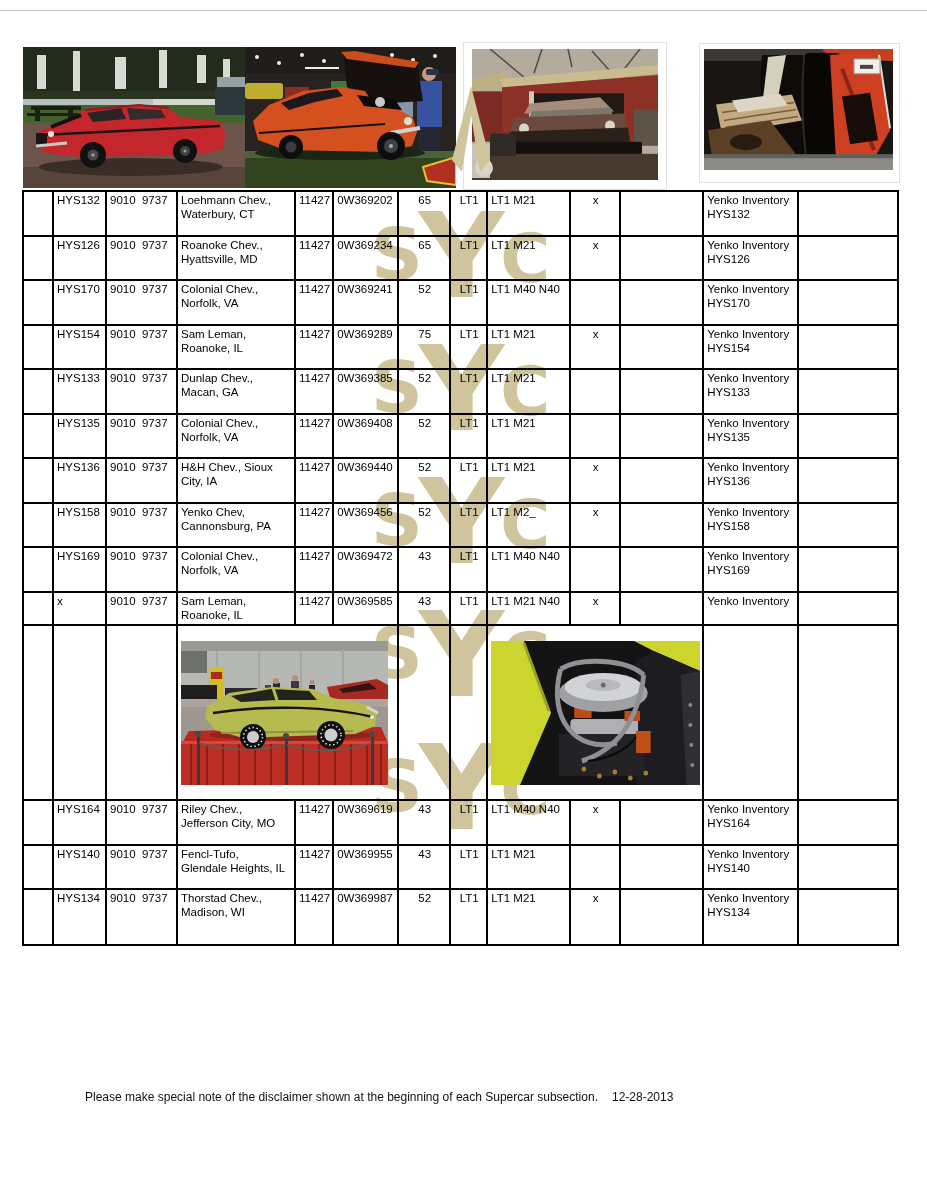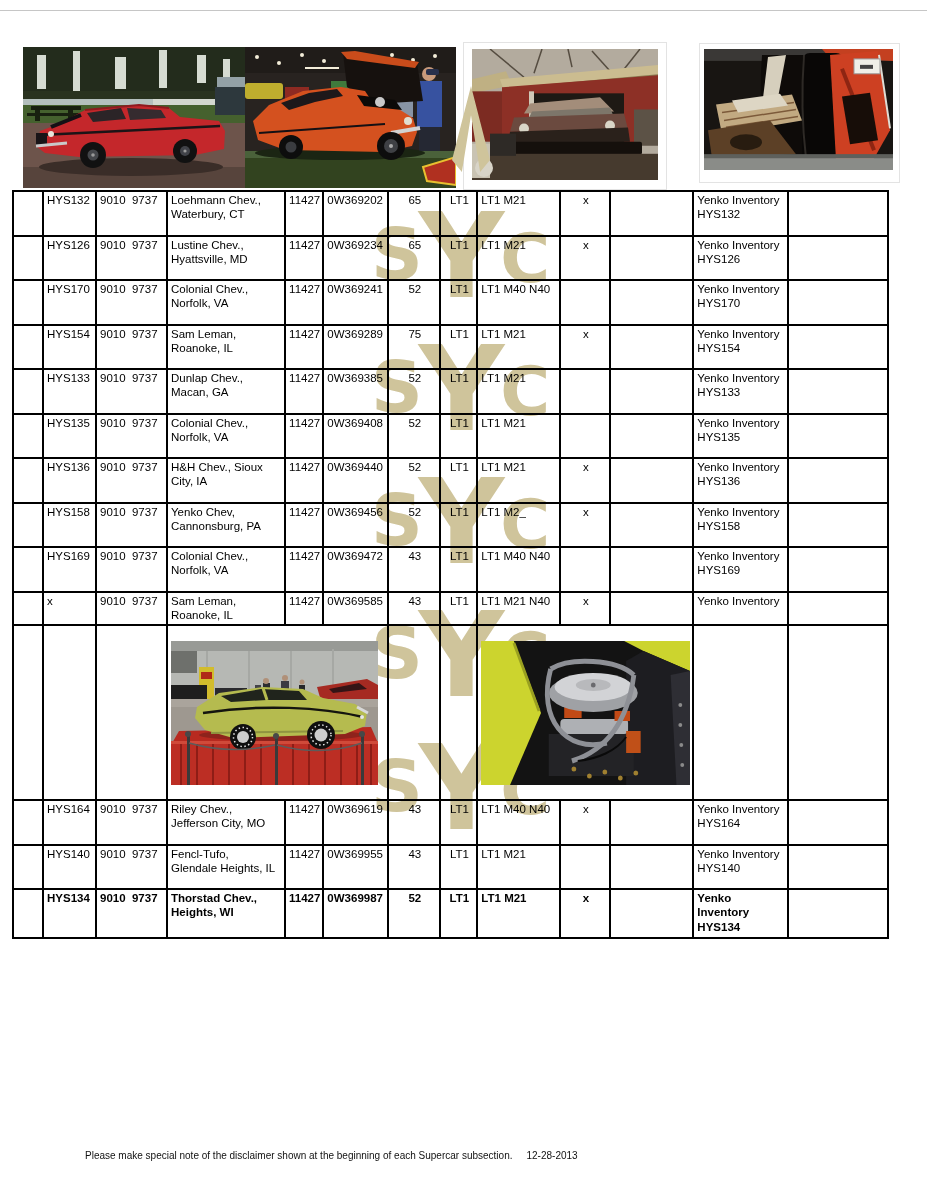--- a/index.html
+++ b/index.html
@@ -27,7 +27,7 @@
   .wm .wm-c{font-size:68px;margin-top:22px;}
 
   
-  table.inv{position:absolute;left:12px;top:190px;border-collapse:collapse;table-layout:fixed;
+  table.inv{position:absolute;left:22px;top:190px;border-collapse:collapse;table-layout:fixed;
             z-index:2;background:transparent;}
   table.inv td{border:2px solid #000;vertical-align:top;padding:1px 2px 0 3px;
                font-size:11.5px;line-height:1.24;white-space:pre-line;overflow:hidden;}

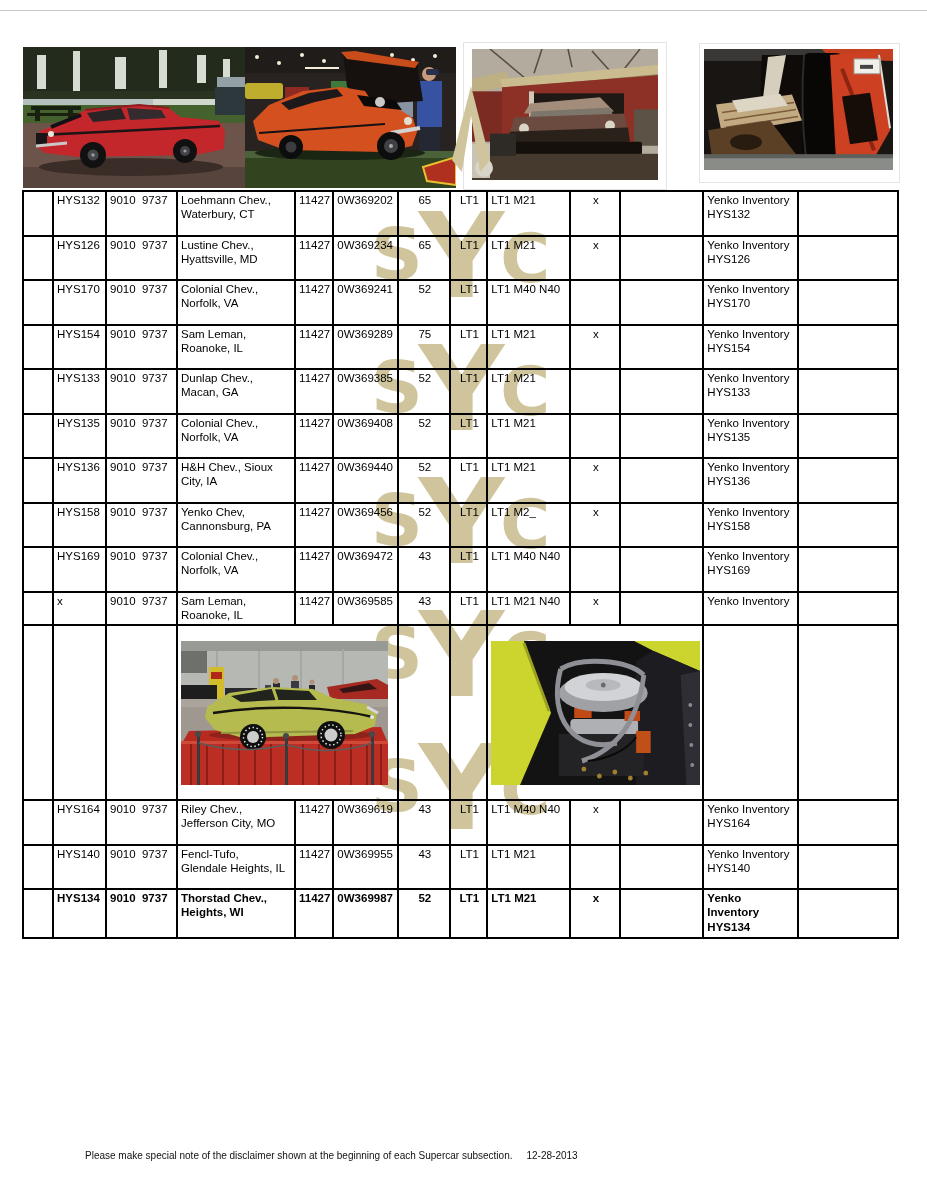--- a/index.html
+++ b/index.html
@@ -270,7 +270,7 @@
           <td class="c1"></td>
           <td class="c2">HYS126</td>
           <td class="c3">9010&nbsp;&nbsp;9737</td>
-          <td class="c4">Lustine Chev.,
+          <td class="c4">Roanoke Chev.,
 Hyattsville, MD</td>
           <td class="c5">11427</td>
           <td class="c6">0W369234</td>

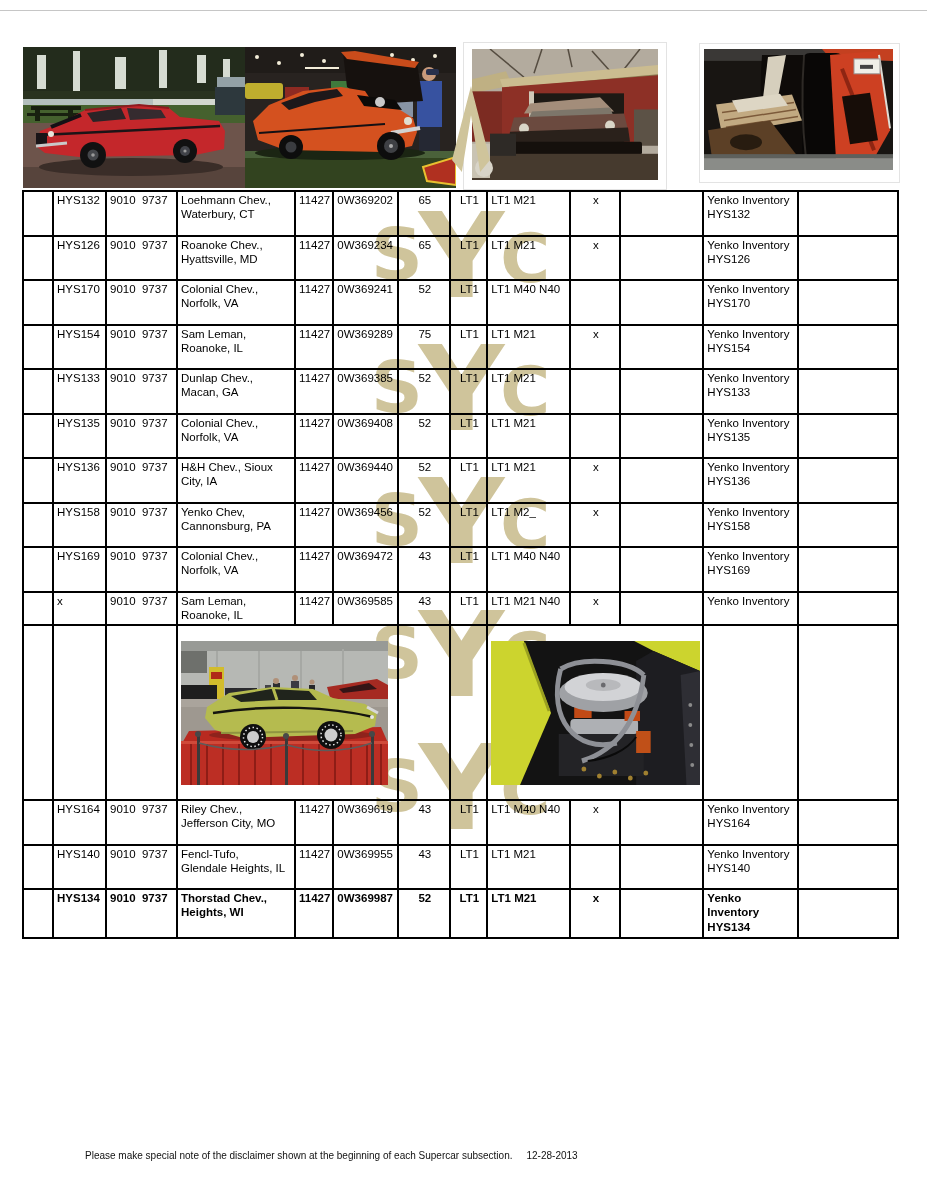--- a/index.html
+++ b/index.html
@@ -33,7 +33,7 @@
                font-size:11.5px;line-height:1.24;white-space:pre-line;overflow:hidden;}
   tr.r{height:44.5px;}
   tr.r-short{height:33px;}
-  tr.r-last{height:49px;font-weight:bold;}
+  tr.r-last{height:56px;}
   tr.r-photo{height:145px;}
   td.c5,td.c7,td.c8,td.c10{text-align:center;}
   td.pcell{padding:0;vertical-align:top;}

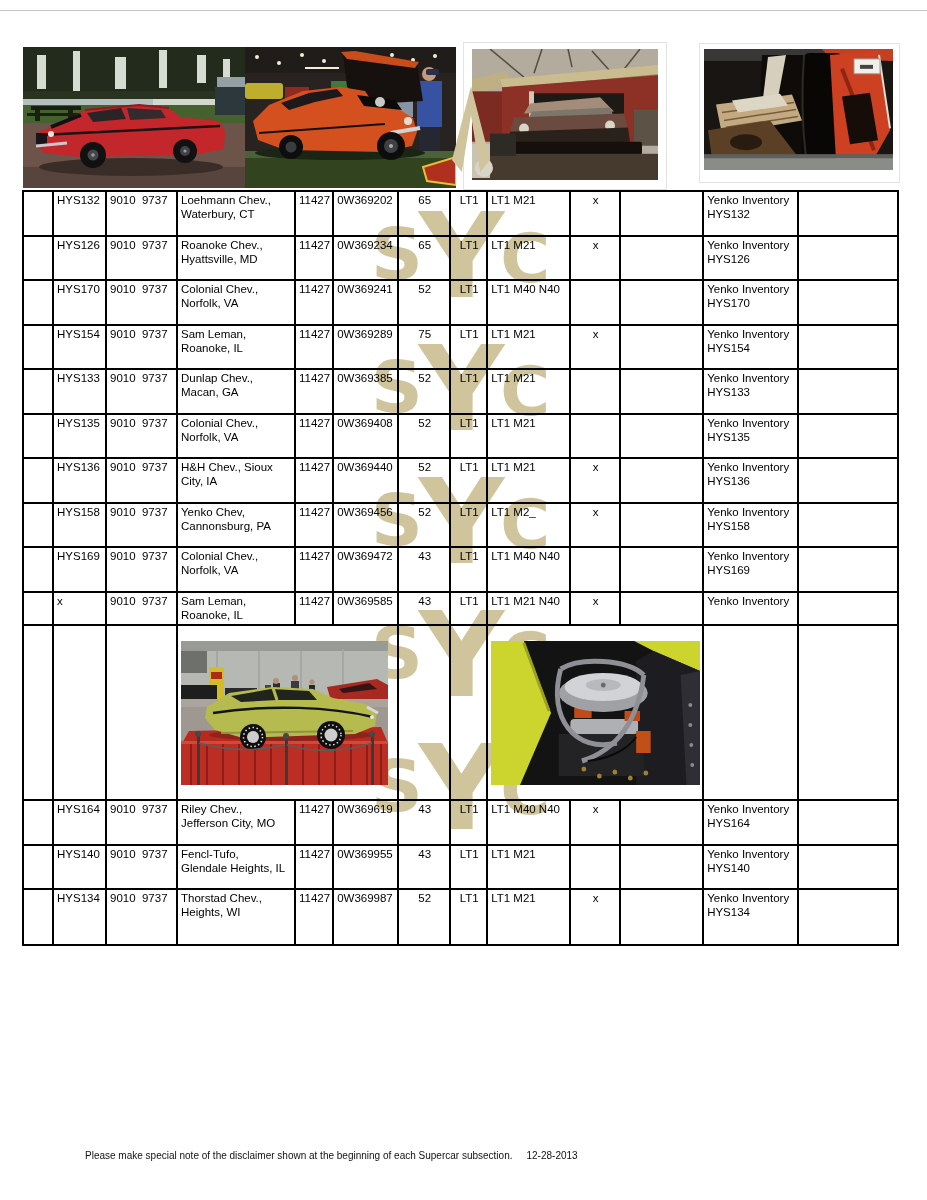--- a/index.html
+++ b/index.html
@@ -576,7 +576,7 @@
           <td class="c2">HYS134</td>
           <td class="c3">9010&nbsp;&nbsp;9737</td>
           <td class="c4">Thorstad Chev.,
-Heights, WI</td>
+Madison, WI</td>
           <td class="c5">11427</td>
           <td class="c6">0W369987</td>
           <td class="c7">52</td>

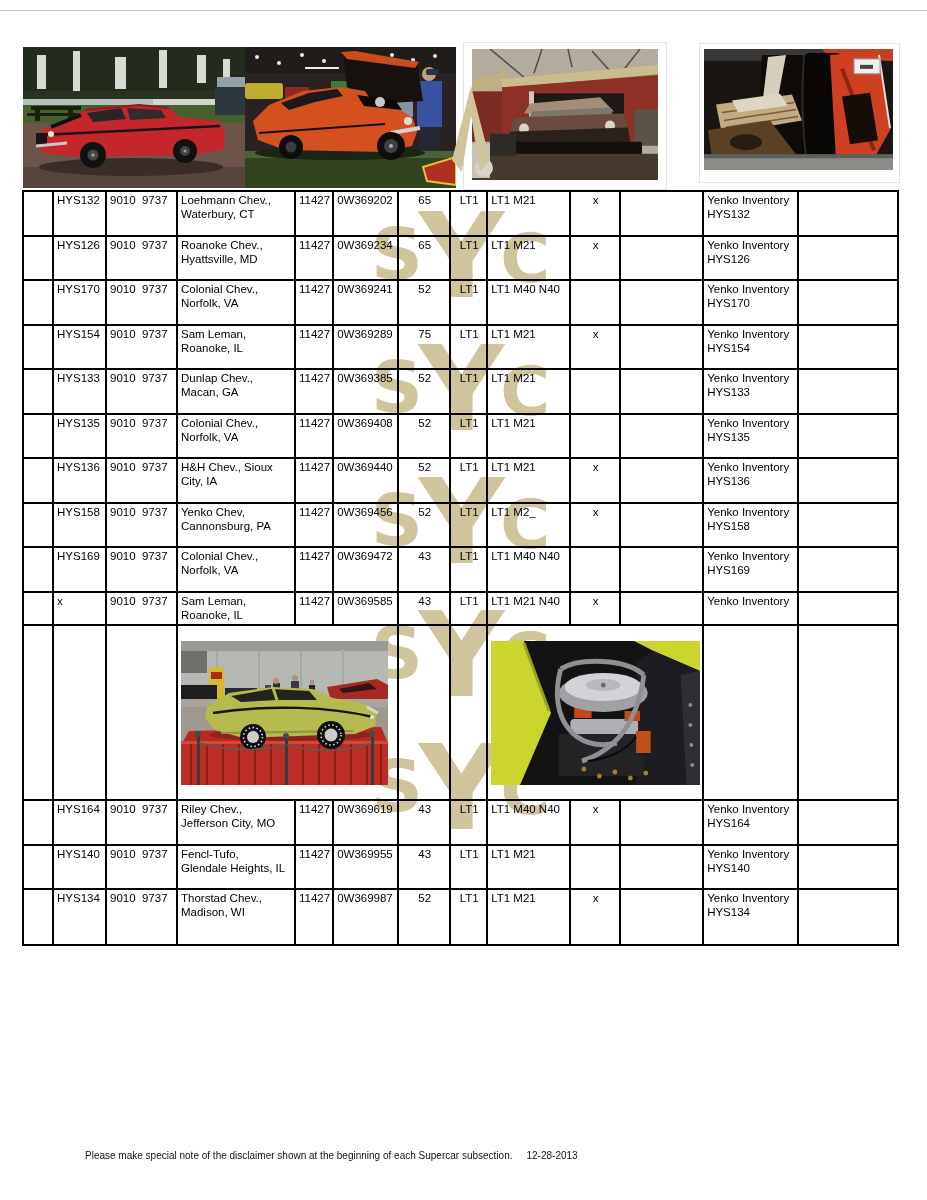--- a/index.html
+++ b/index.html
@@ -39,7 +39,7 @@
   td.pcell{padding:0;vertical-align:top;}
   td.pcell svg{display:block;}
 
-  .footer{position:absolute;left:85px;top:1150px;font-size:10px;color:#111;z-index:2;}
+  .footer{position:absolute;left:85px;top:1090px;font-size:12px;color:#111;z-index:2;}
   .footer .date{margin-left:14px;}
 </style>
 </head>

